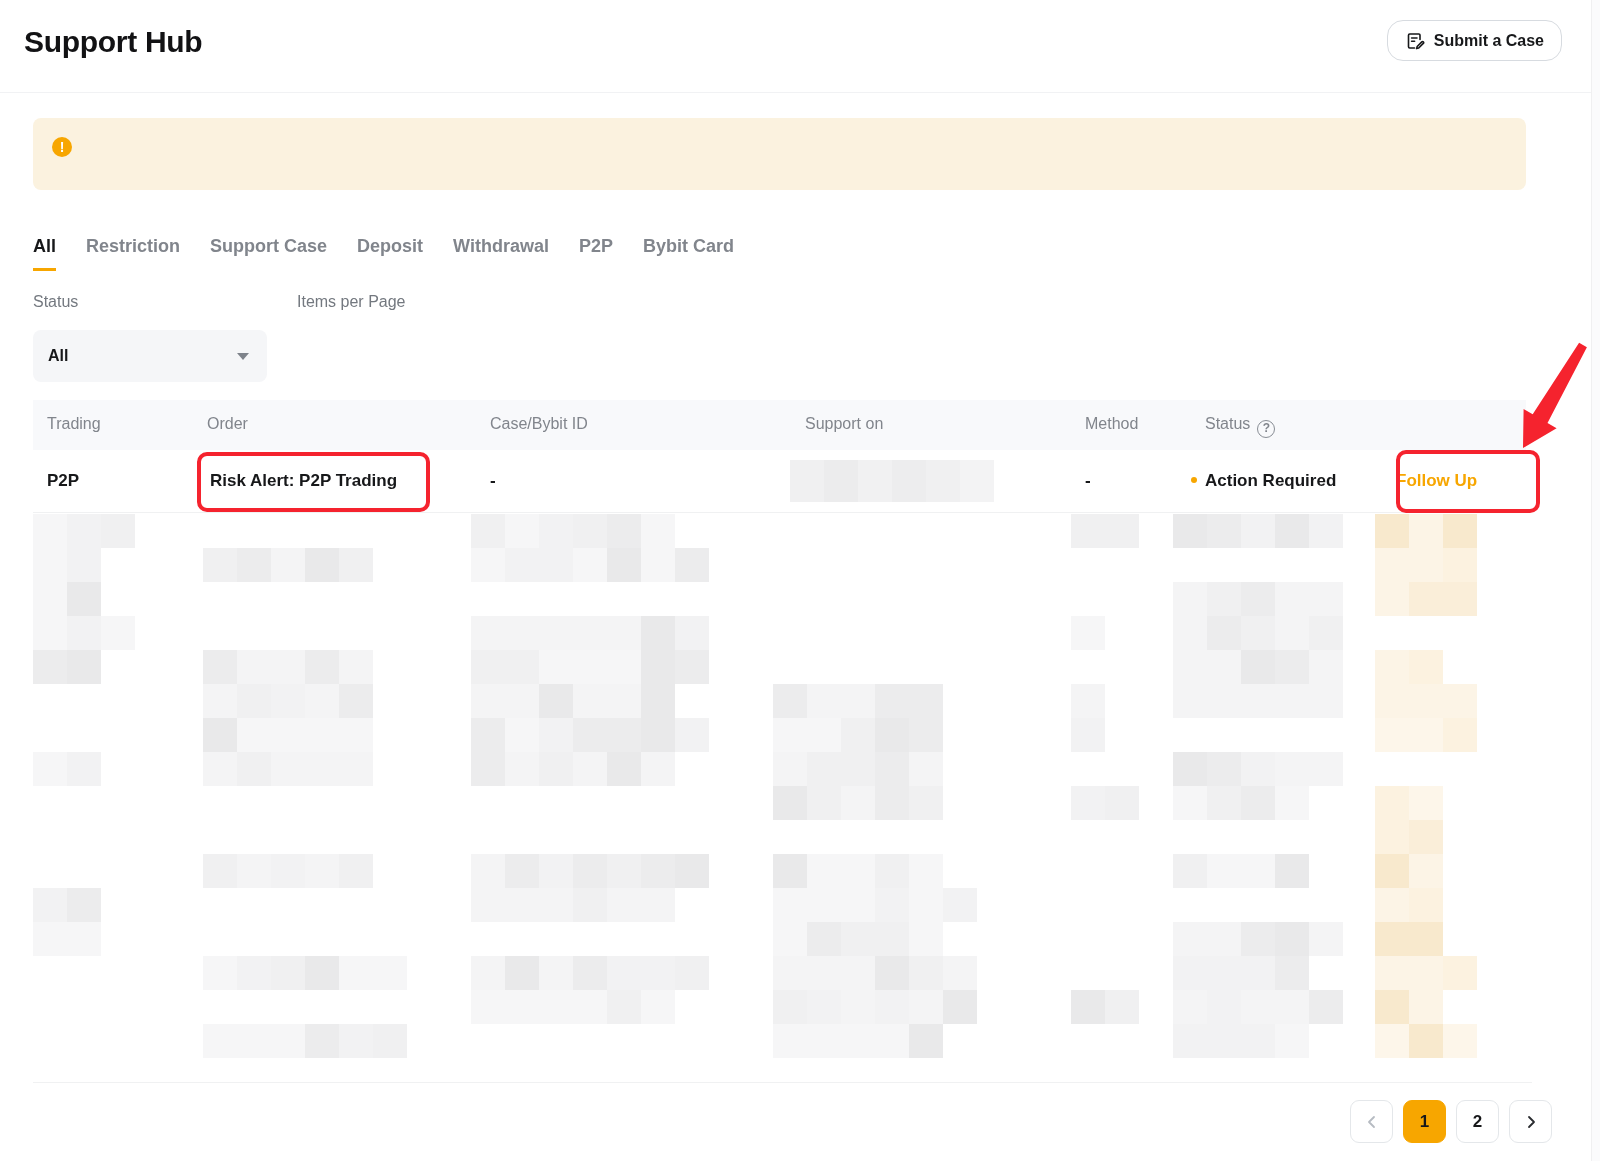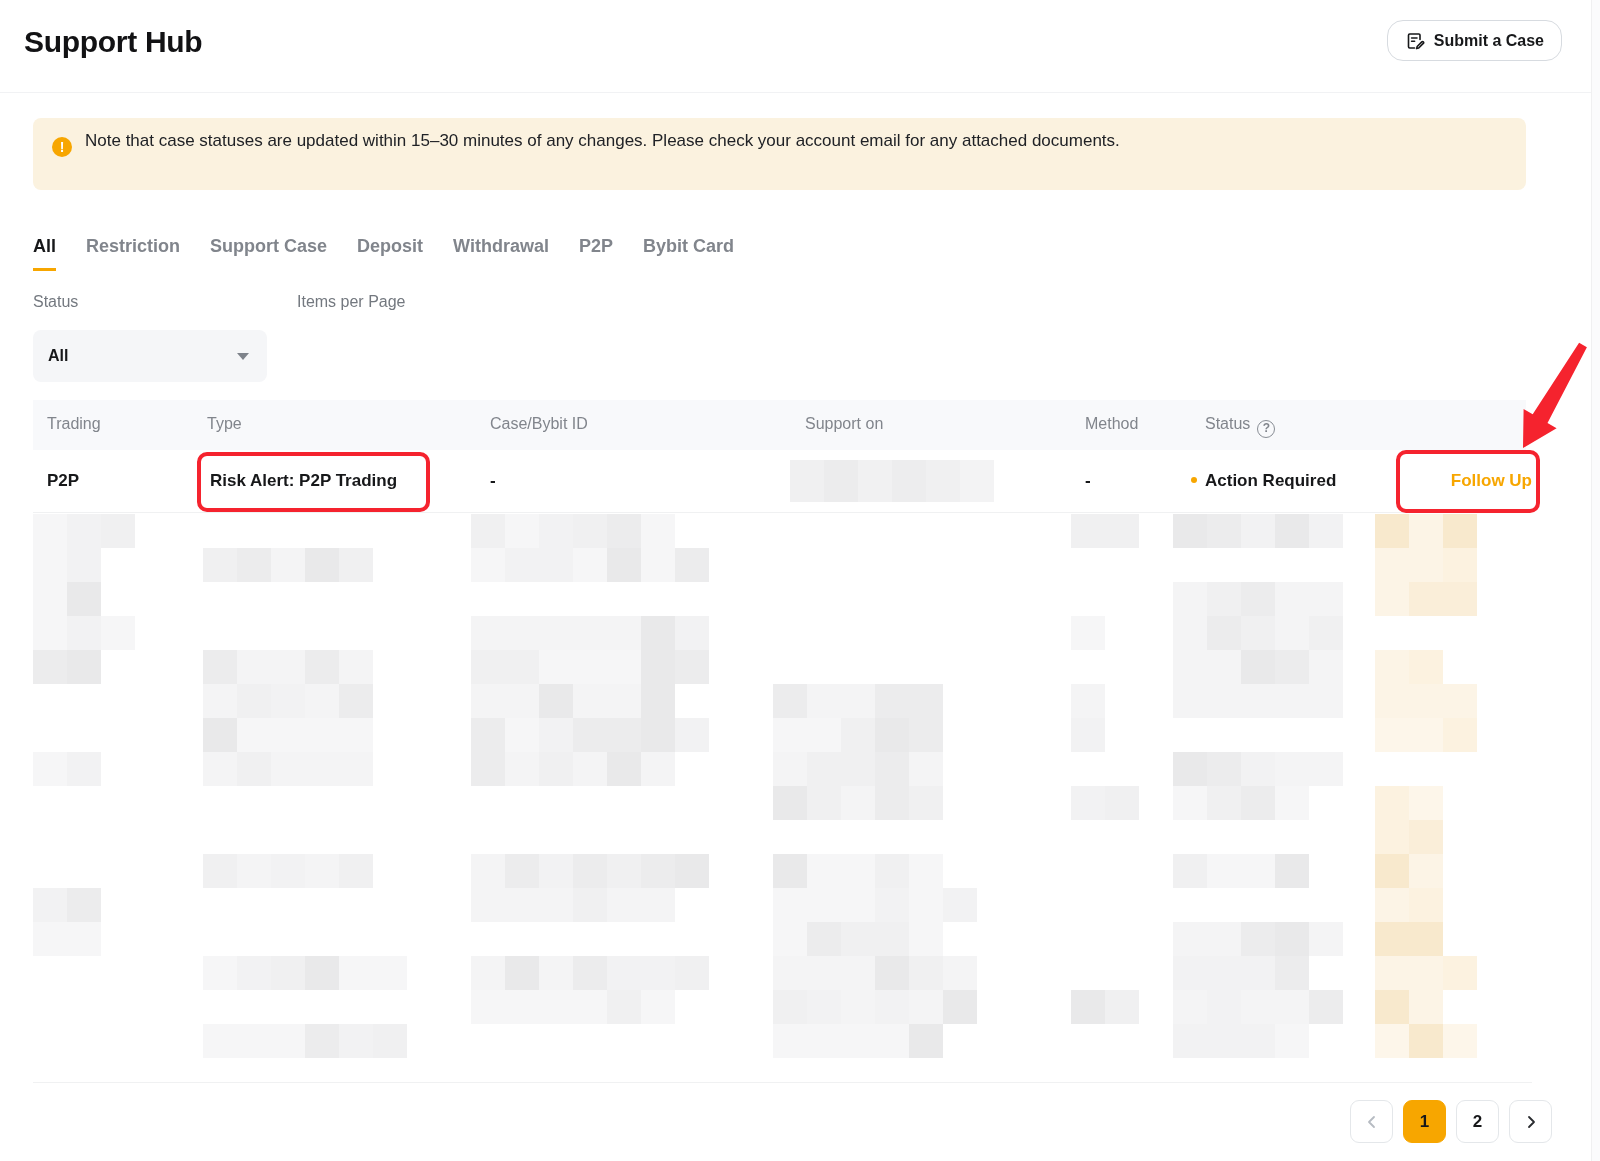--- a/index.html
+++ b/index.html
@@ -79,7 +79,6 @@
   <div class="banner">
     <span class="banner-icon">!</span>
     <div class="banner-text">
-      <div>Note that case statuses are updated within 15–30 minutes of any changes. Please check your account email for any attached documents.</div>
     </div>
   </div>
 

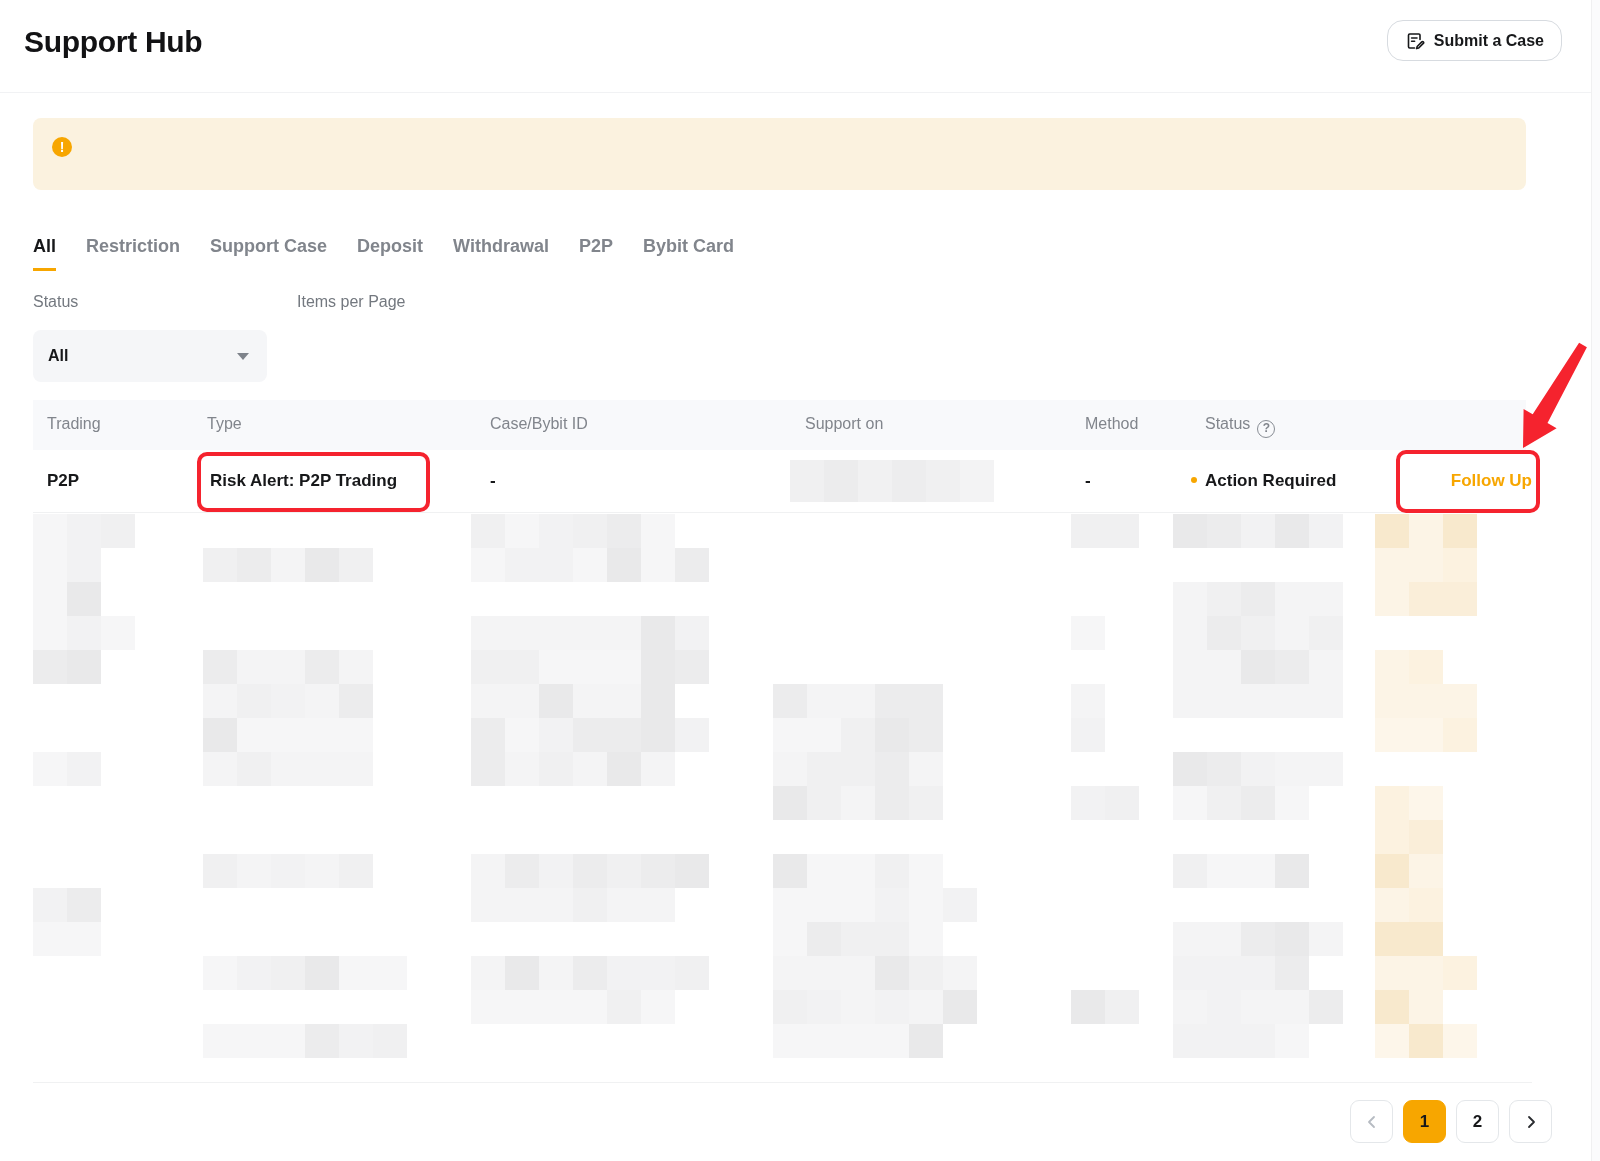--- a/index.html
+++ b/index.html
@@ -102,7 +102,7 @@
 
   <div class="thead">
     <div class="th" style="left:14px;">Trading</div>
-    <div class="th" style="left:174px;">Type</div>
+    <div class="th" style="left:174px;">Order</div>
     <div class="th" style="left:457px;">Case/Bybit ID</div>
     <div class="th" style="left:772px;">Support on</div>
     <div class="th" style="left:1052px;">Method</div>

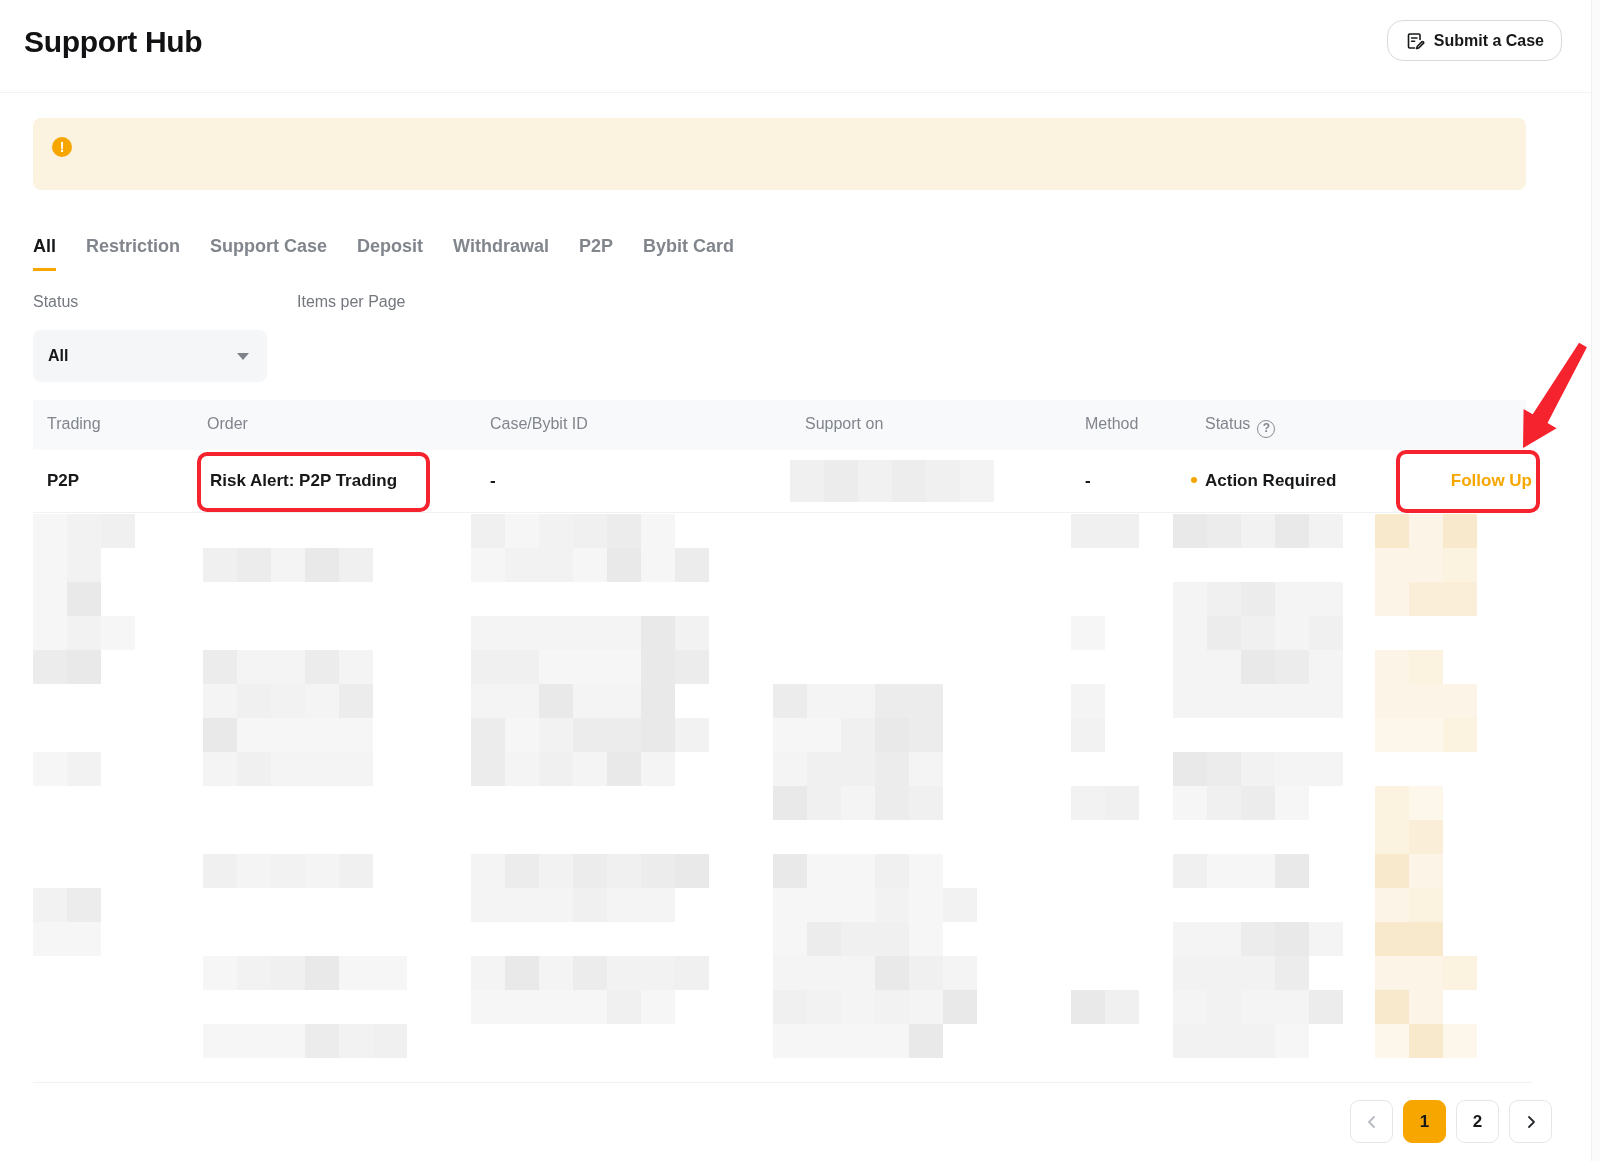--- a/index.html
+++ b/index.html
@@ -37,7 +37,7 @@
   .row1-redact { position: absolute; left: 757px; top: 10px; width: 204px; height: 42px;
     background: linear-gradient(90deg, #f0f0f1 0 34px, #ececed 34px 68px, #f1f1f2 68px 102px, #ededee 102px 136px, #f0f0f1 136px 170px, #f3f3f4 170px 204px); }
   .status-dot { display: inline-block; width: 6px; height: 6px; border-radius: 50%; background: #F7A600; vertical-align: 3px; margin-right: 8px; }
-  .followup { position: absolute; left: 1363px; top: 21px; width: 136px; text-align: right; font-size: 17px; font-weight: 700; color: #F7A600; cursor: pointer; }
+  .followup { position: absolute; left: 1363px; top: 21px; width: 136px; text-align: left; font-size: 17px; font-weight: 700; color: #F7A600; cursor: pointer; }
 
   
   #mosaic { position: absolute; inset: 0; z-index: 1; }

